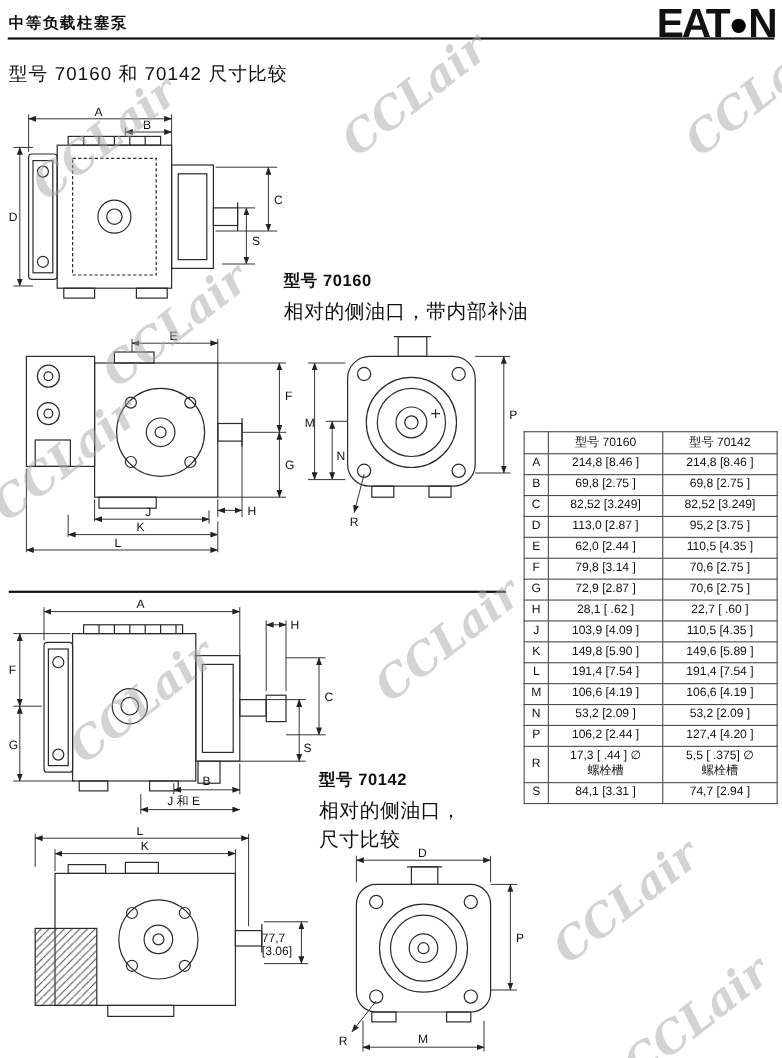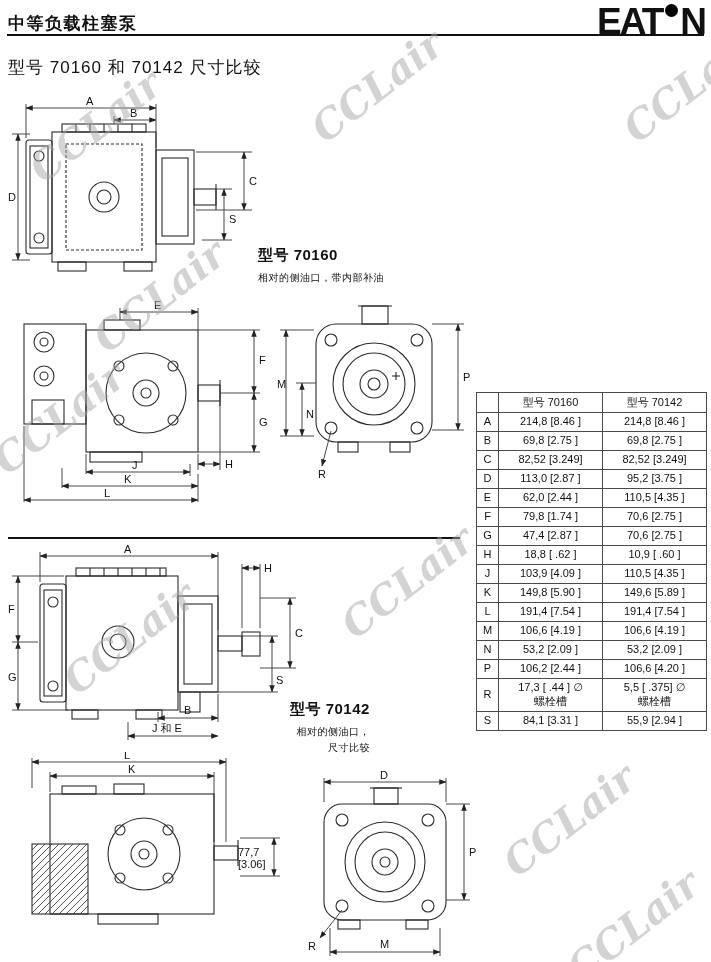--- a/index.html
+++ b/index.html
@@ -9,7 +9,7 @@
     font-family:"Liberation Sans","DejaVu Sans",sans-serif; color:#111;
   }
   .abs { position:absolute; }
-  .hdr-title { left:8px; top:12px; font-size:17px; font-weight:bold; letter-spacing:1.5px; }
+  .hdr-title { left:8px; top:12px; font-size:14px; font-weight:bold; letter-spacing:1.5px; }
   .hdr-rule { left:7px; top:34px; width:697px; height:2px; background:#111; }
   .logo { right:6px; top:1px; display:flex; align-items:flex-start; font-weight:900;
           font-size:37px; letter-spacing:-2px; }

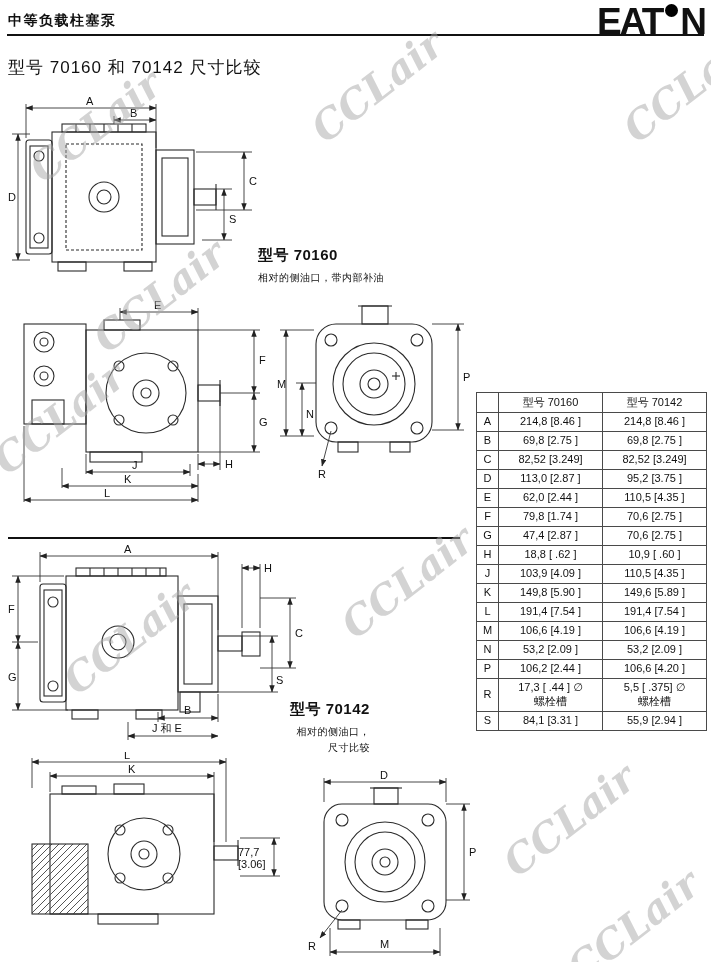--- a/index.html
+++ b/index.html
@@ -11,7 +11,7 @@
   .abs { position:absolute; }
   .hdr-title { left:8px; top:12px; font-size:14px; font-weight:bold; letter-spacing:1.5px; }
   .hdr-rule { left:7px; top:34px; width:697px; height:2px; background:#111; }
-  .logo { right:6px; top:1px; display:flex; align-items:flex-start; font-weight:900;
+  .logo { right:6px; top:1px; display:flex; align-items:center; font-weight:900;
           font-size:37px; letter-spacing:-2px; }
   .logo-dot { width:13px; height:13px; background:#000; border-radius:50%;
               display:inline-block; margin:3px 2px 0 3px; }

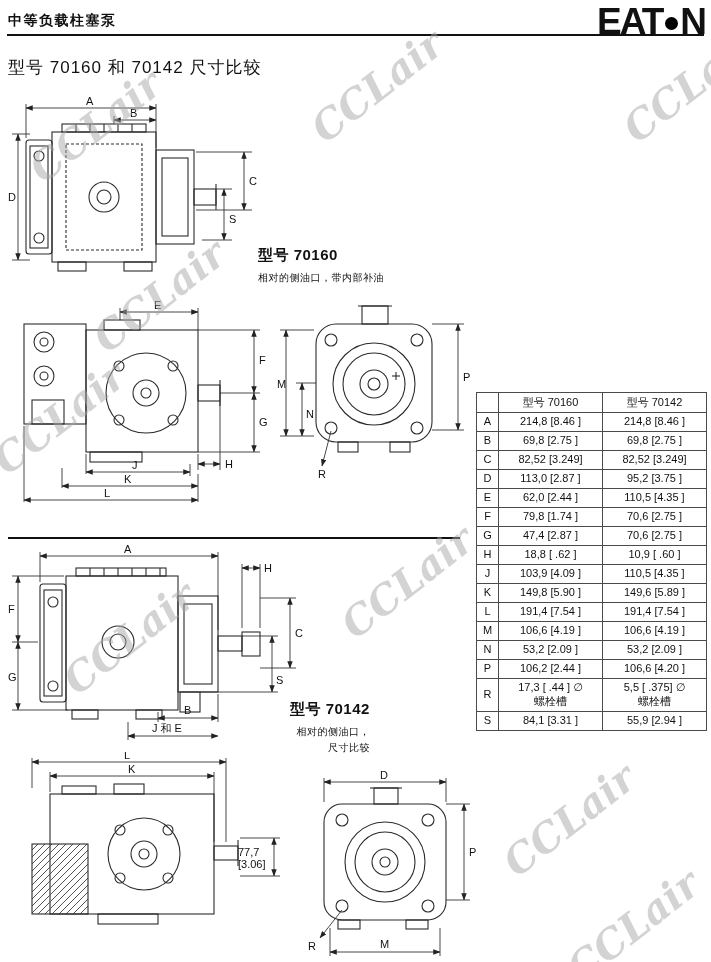--- a/index.html
+++ b/index.html
@@ -17,7 +17,7 @@
               display:inline-block; margin:3px 2px 0 3px; }
   .subtitle { left:8px; top:56px; font-size:17px; letter-spacing:1px; }
   .model-blk .model-title { font-size:15px; font-weight:bold; letter-spacing:0.5px; }
-  .model-blk .model-desc { font-size:10px; margin-top:6px; letter-spacing:0.5px;text-align:right; }
+  .model-blk .model-desc { font-size:18px; margin-top:6px; letter-spacing:0.5px; }
   .blk-70160 { left:258px; top:246px; }
   .blk-70142 { left:290px; top:700px; }
   .divider { left:8px; top:537px; width:452px; height:1.5px; background:#111; }

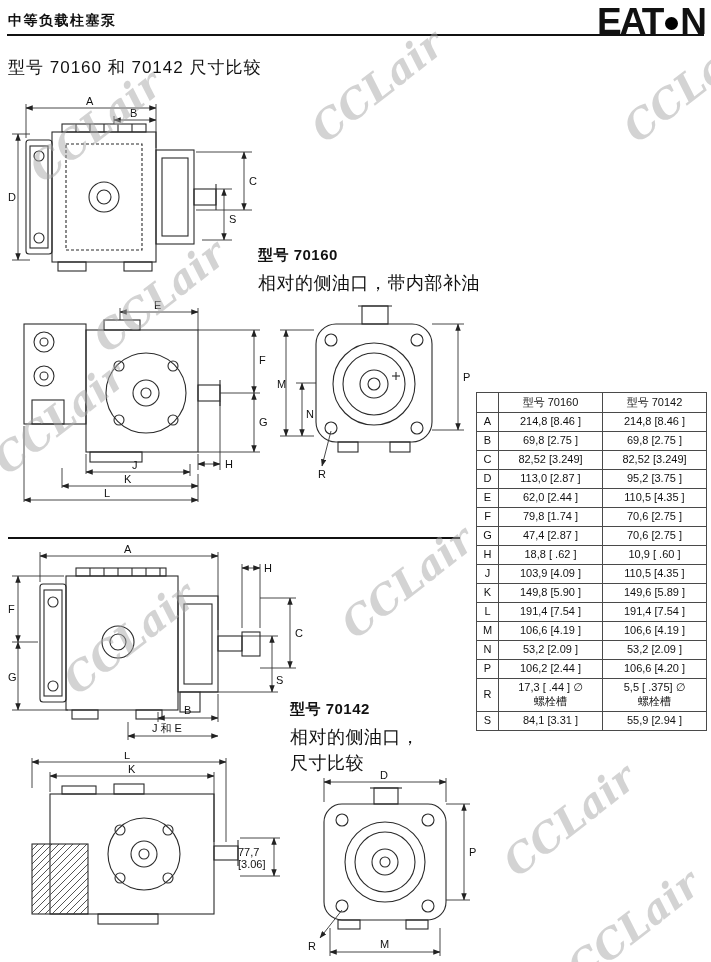--- a/index.html
+++ b/index.html
@@ -410,7 +410,7 @@
       </tr>
     <tr>
         <td class="c-dim">F</td>
-        <td class="val">79,8  [1.74 ]</td>
+        <td class="val">79,8  [3.14 ]</td>
         <td class="val">70,6  [2.75 ]</td>
       </tr>
     <tr>

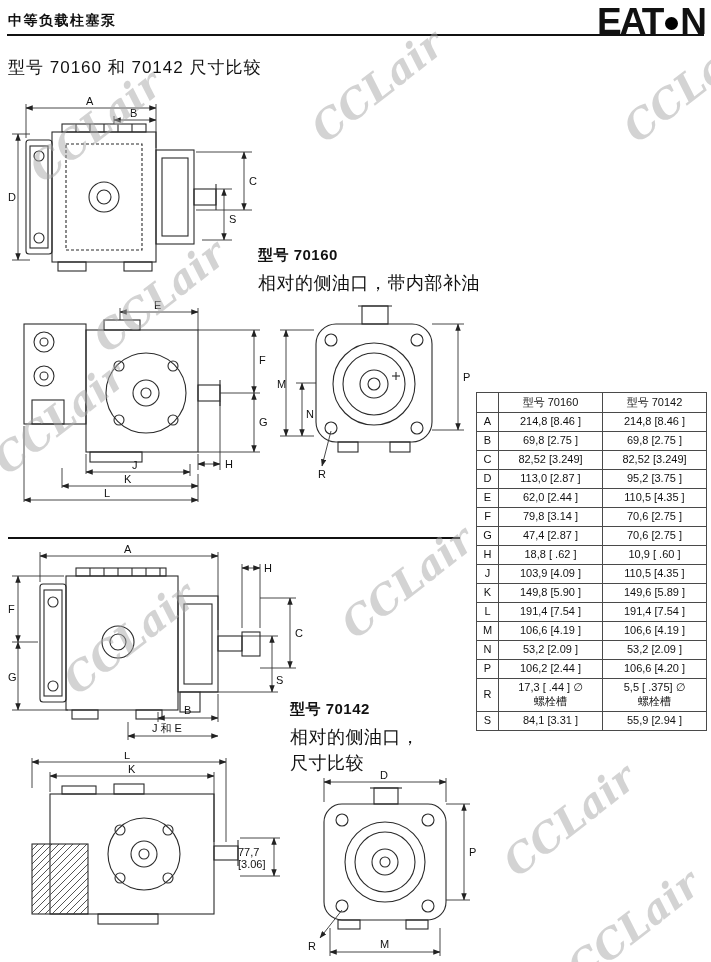--- a/index.html
+++ b/index.html
@@ -415,7 +415,7 @@
       </tr>
     <tr>
         <td class="c-dim">G</td>
-        <td class="val">47,4  [2.87 ]</td>
+        <td class="val">72,9  [2.87 ]</td>
         <td class="val">70,6  [2.75 ]</td>
       </tr>
     <tr>

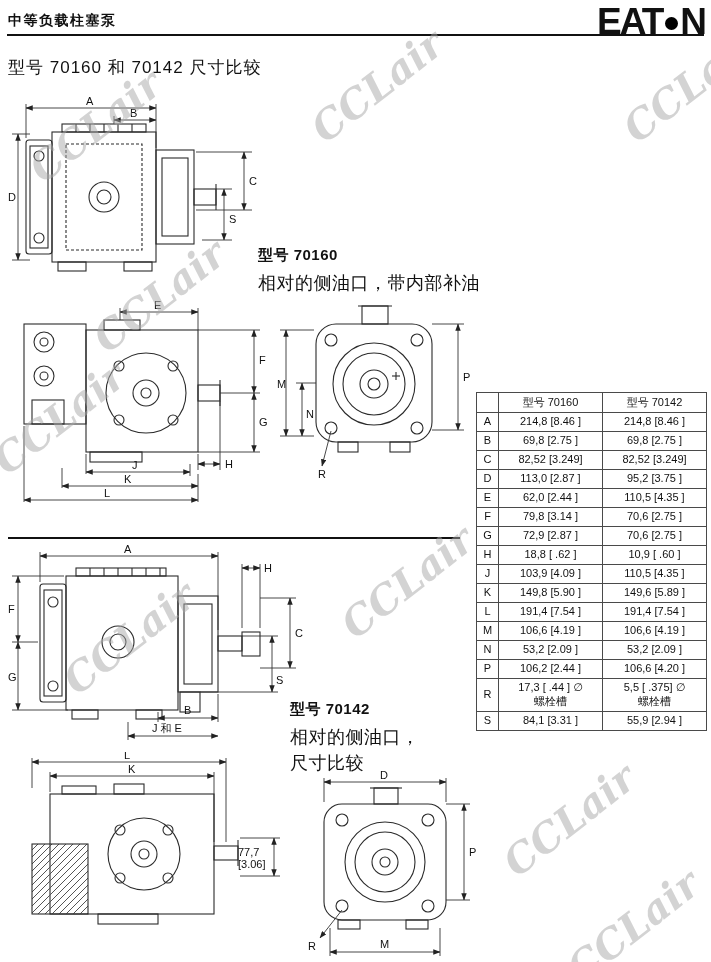--- a/index.html
+++ b/index.html
@@ -420,7 +420,7 @@
       </tr>
     <tr>
         <td class="c-dim">H</td>
-        <td class="val">18,8  [ .62 ]</td>
+        <td class="val">28,1  [ .62 ]</td>
         <td class="val">10,9  [ .60 ]</td>
       </tr>
     <tr>

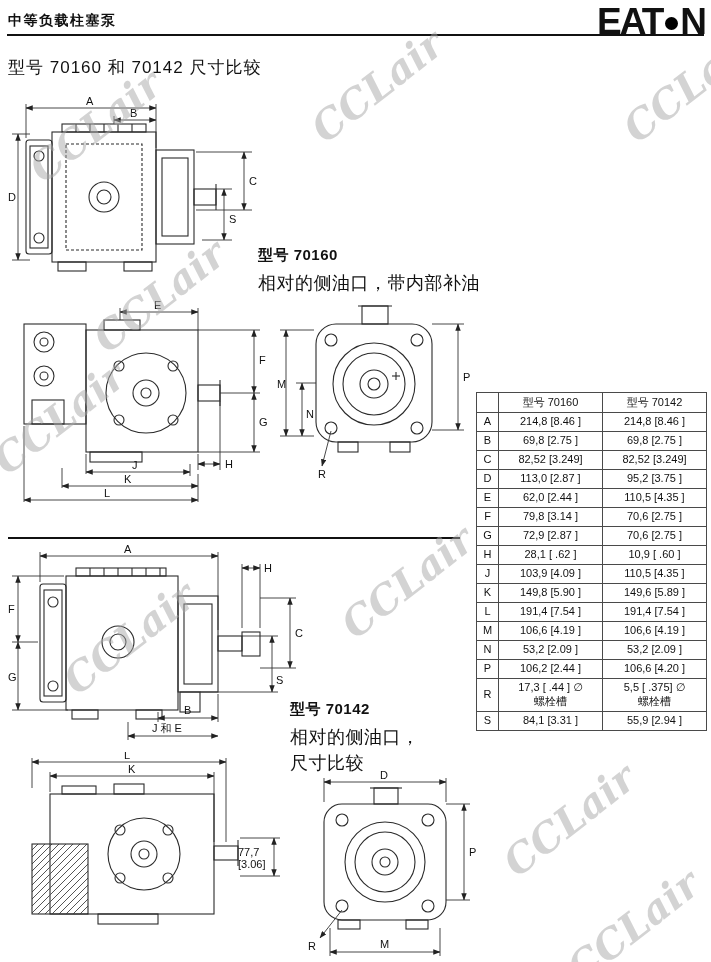--- a/index.html
+++ b/index.html
@@ -421,7 +421,7 @@
     <tr>
         <td class="c-dim">H</td>
         <td class="val">28,1  [ .62 ]</td>
-        <td class="val">10,9  [ .60 ]</td>
+        <td class="val">22,7  [ .60 ]</td>
       </tr>
     <tr>
         <td class="c-dim">J</td>

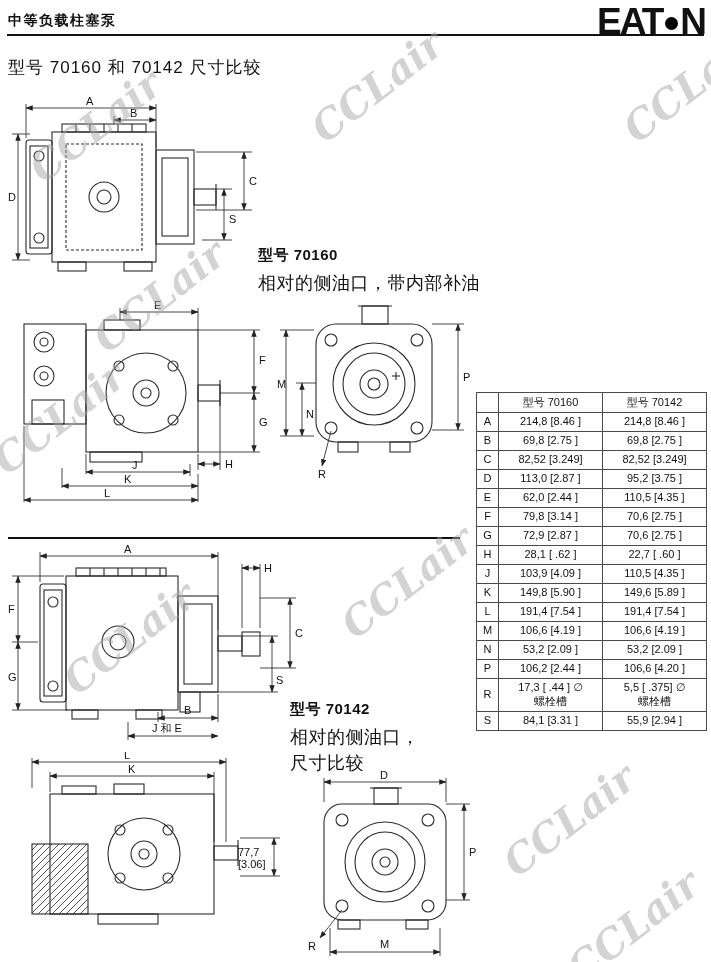--- a/index.html
+++ b/index.html
@@ -451,7 +451,7 @@
     <tr>
         <td class="c-dim">P</td>
         <td class="val">106,2  [2.44 ]</td>
-        <td class="val">106,6  [4.20 ]</td>
+        <td class="val">127,4  [4.20 ]</td>
       </tr>
     <tr>
         <td class="c-dim">R</td>

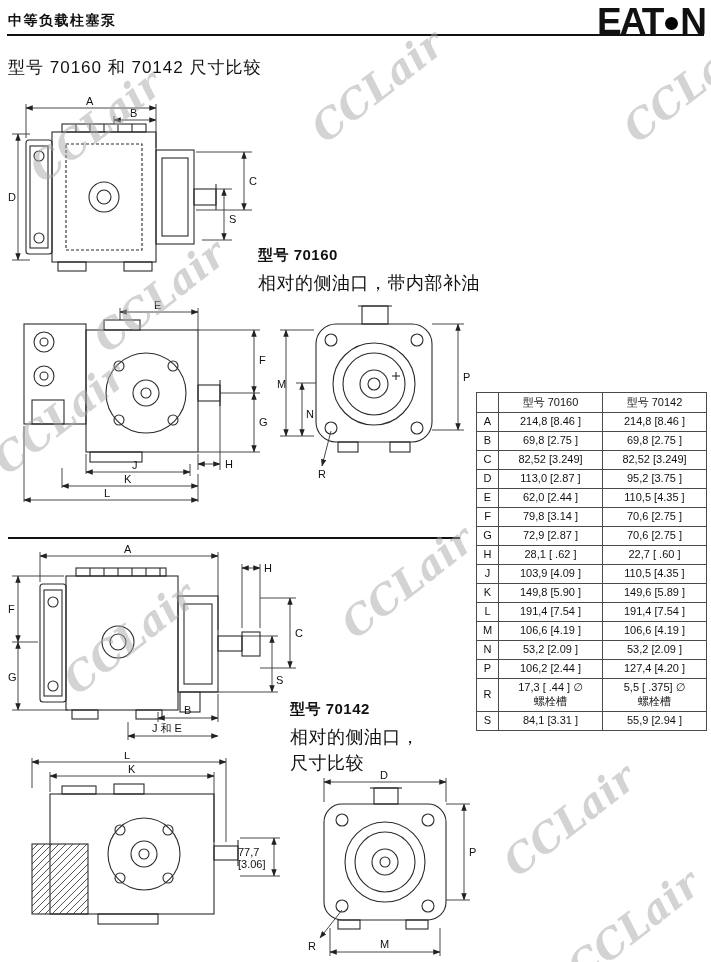--- a/index.html
+++ b/index.html
@@ -463,7 +463,7 @@
     <tr>
         <td class="c-dim">S</td>
         <td class="val">84,1  [3.31 ]</td>
-        <td class="val">55,9  [2.94 ]</td>
+        <td class="val">74,7  [2.94 ]</td>
       </tr>
   </tbody>
 </table>

